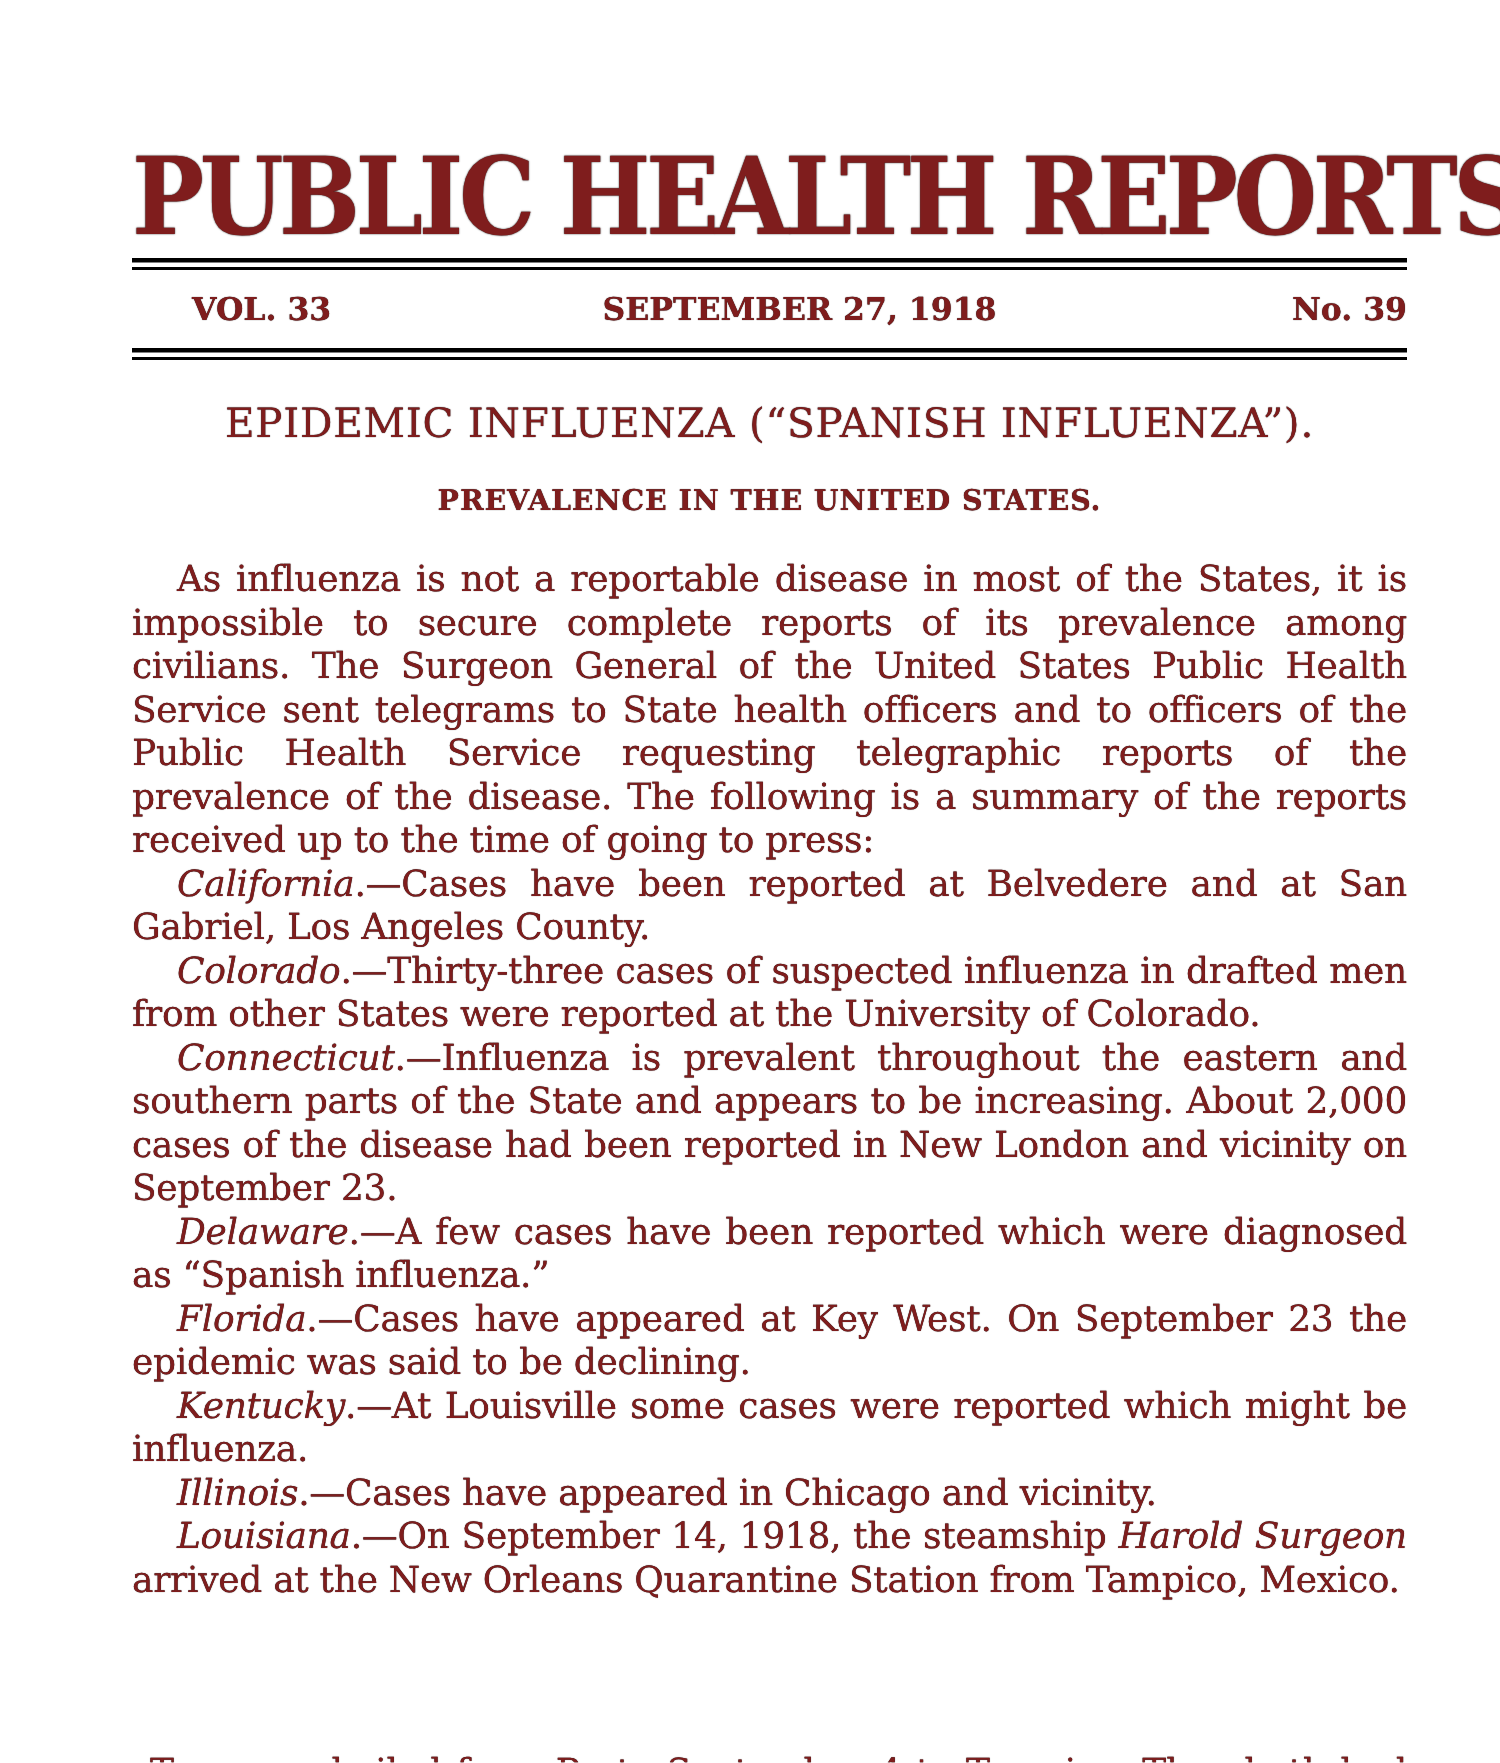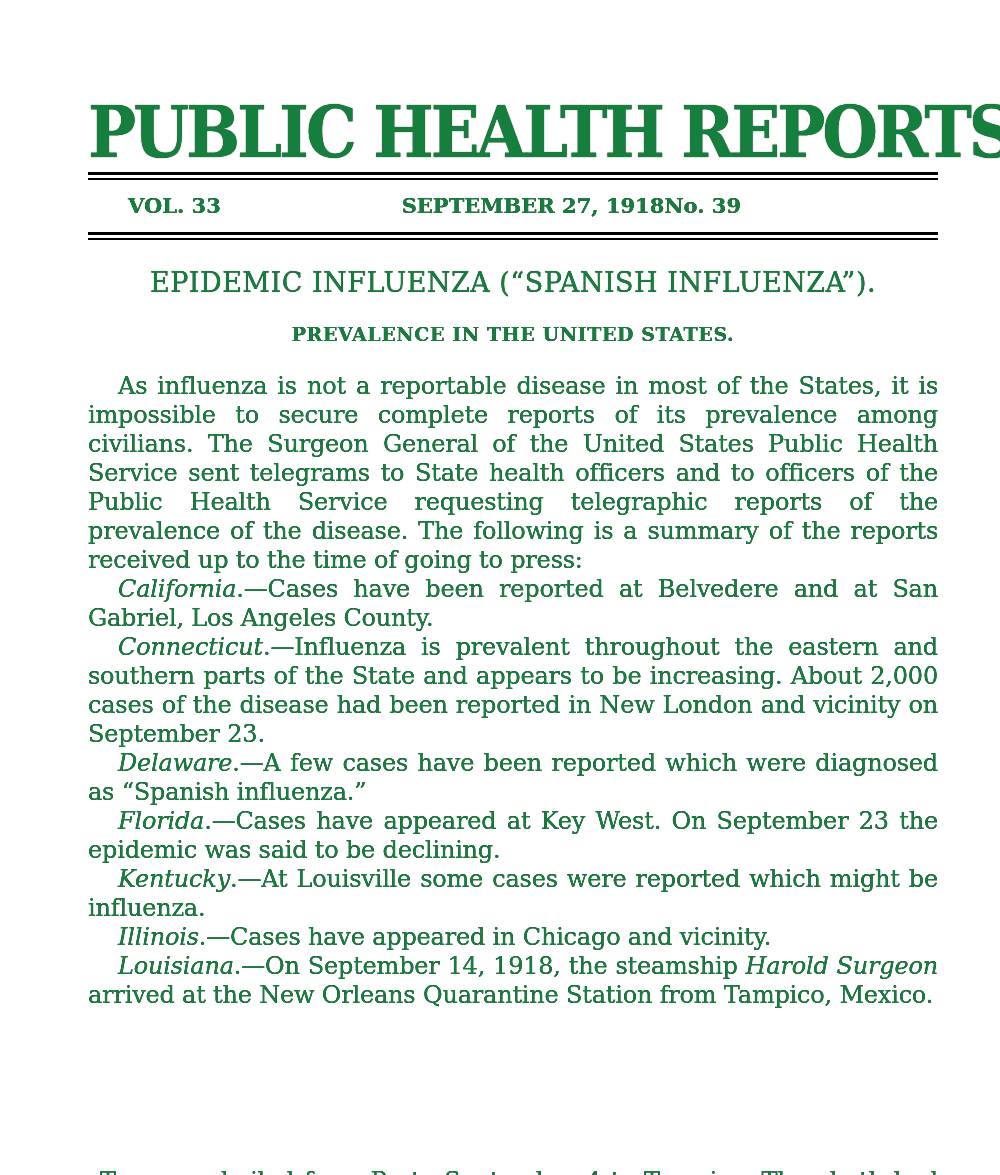--- a/index.html
+++ b/index.html
@@ -9,7 +9,7 @@
     height: 1175px;
     background: #ffffff;
     overflow: hidden;
-    color: #15803d;
+    color: #7f1d1d;
     font-family: "DejaVu Serif", "Liberation Serif", serif;
   }
   .column {

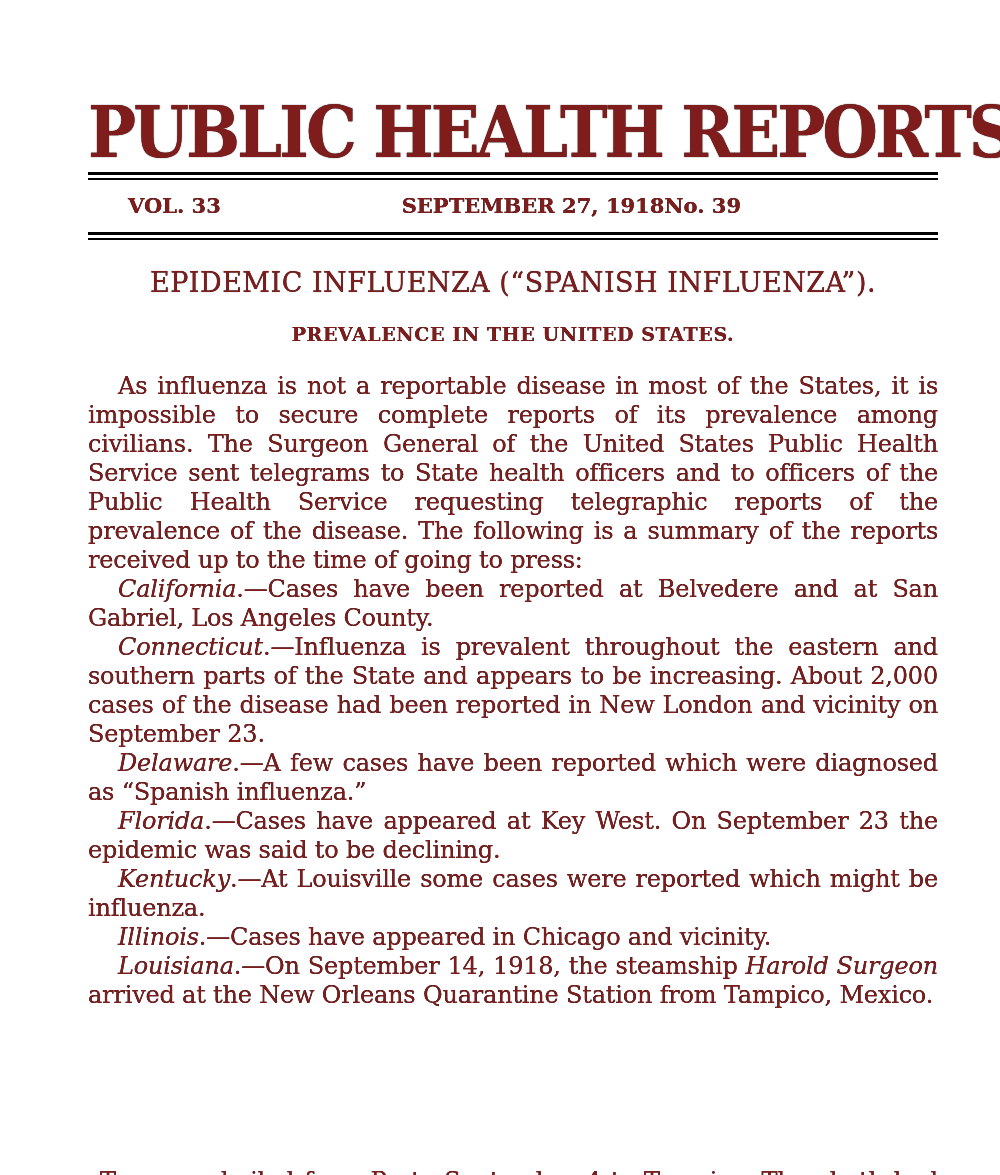--- a/index.html
+++ b/index.html
@@ -49,7 +49,7 @@
   }
   .issue-row .cell-left  { flex: 1; text-align: left; }
   .issue-row .cell-mid   { flex: 0 0 auto; text-align: center; }
-  .issue-row .cell-right { flex: 1; }
+  .issue-row .cell-right { flex: 1; text-align: right; }
   
   .article-title {
     margin: 27px 0 0 0;

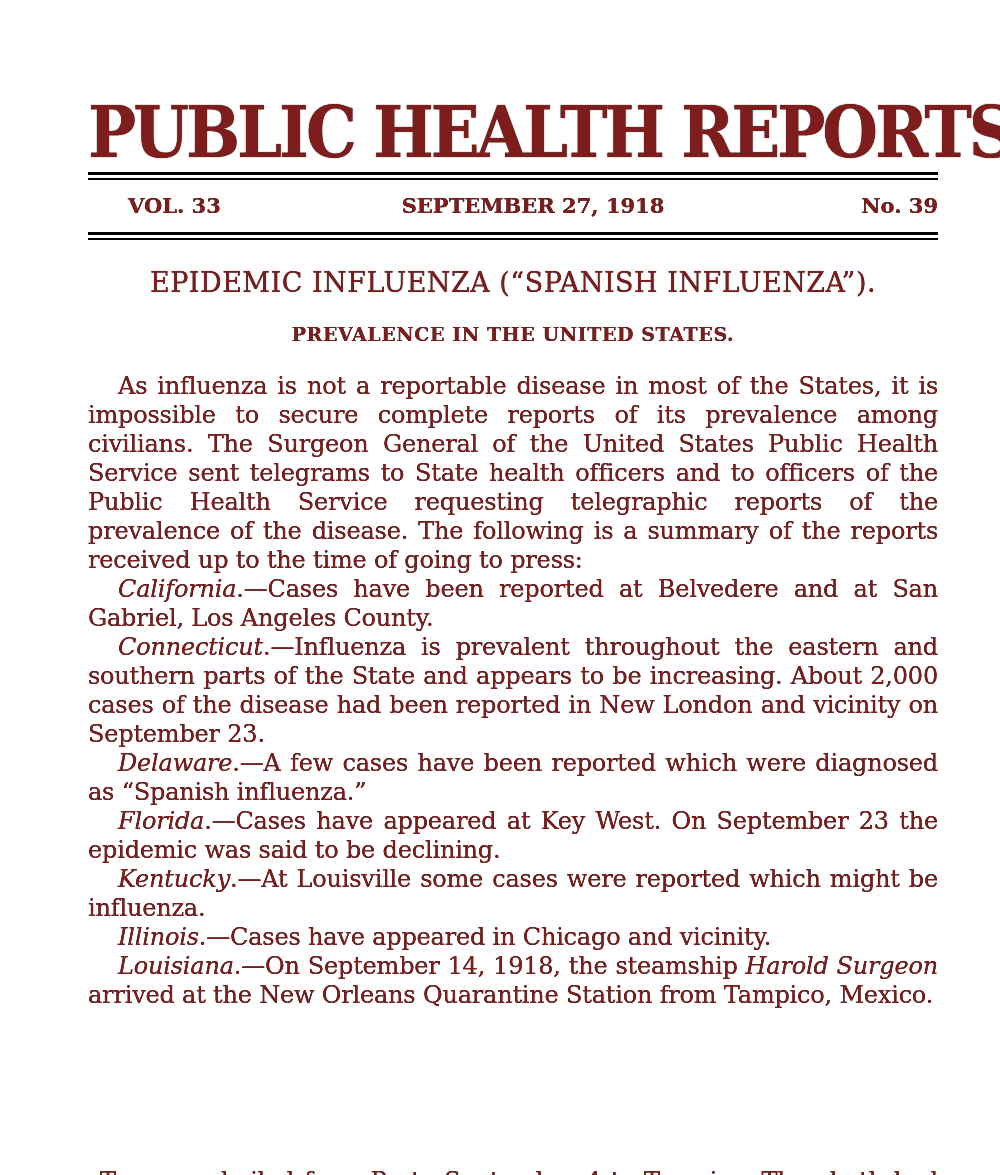--- a/index.html
+++ b/index.html
@@ -115,6 +115,7 @@
 
     <p class="body-par"><span class="state-name">California</span><span>.—</span><span>Cases have been reported at Belvedere and at San Gabriel, Los Angeles County.</span></p>
 
+    <p class="body-par"><span class="state-name">Colorado</span><span>.—</span><span>Thirty-three cases of suspected influenza in drafted men from other States were reported at the University of Colorado.</span></p>
 
     <p class="body-par"><span class="state-name">Connecticut</span><span>.—</span><span>Influenza is prevalent throughout the eastern and southern parts of the State and appears to be increasing. About 2,000 cases of the disease had been reported in New London and vicinity on September 23.</span></p>
 

